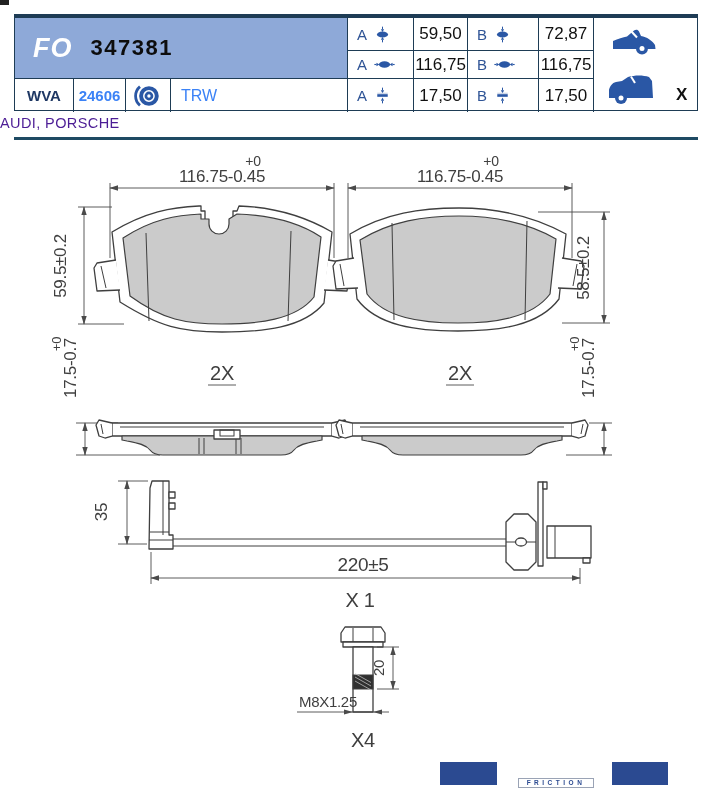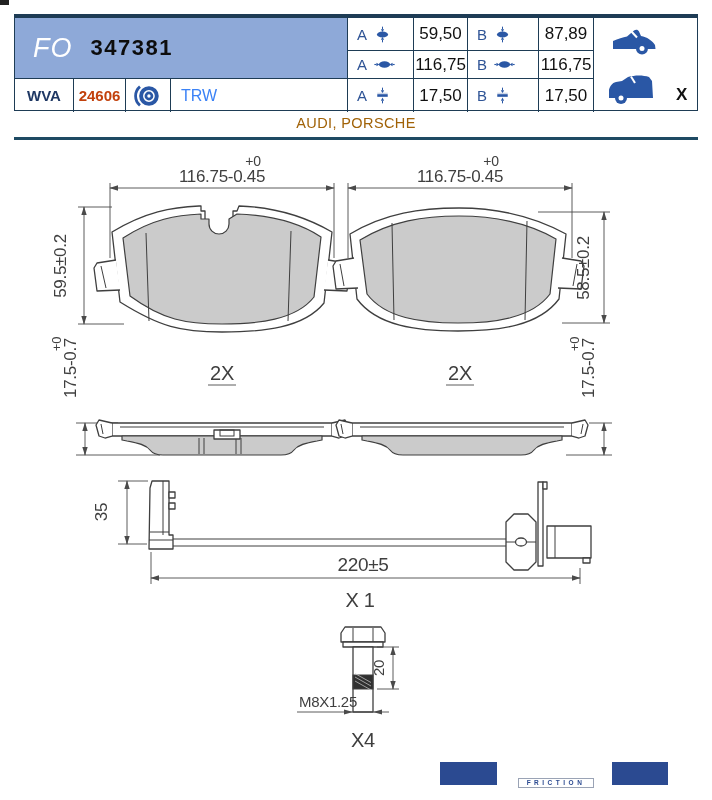--- a/index.html
+++ b/index.html
@@ -13,7 +13,7 @@
   .banner{position:absolute;left:0;top:0;width:333px;height:61px;background:#8ea9d8;
           border-right:1.5px solid #1e3c55;border-bottom:1.5px solid #1e3c55;box-sizing:border-box;
           display:flex;align-items:center;}
-  .fo{font-size:27px;font-weight:normal;font-style:italic;color:#fff;margin-left:18px;letter-spacing:1px;}
+  .fo{font-size:27px;font-weight:bold;font-style:italic;color:#fff;margin-left:18px;letter-spacing:1px;}
   .pn{font-size:22px;font-weight:bold;color:#0d0d0d;margin-left:18px;letter-spacing:1.5px;}
   .wva-row{position:absolute;left:0;top:61px;width:333px;height:33px;display:flex;}
   .wcell{border-right:1.2px solid #1e3c55;box-sizing:border-box;display:flex;align-items:center;justify-content:center;}

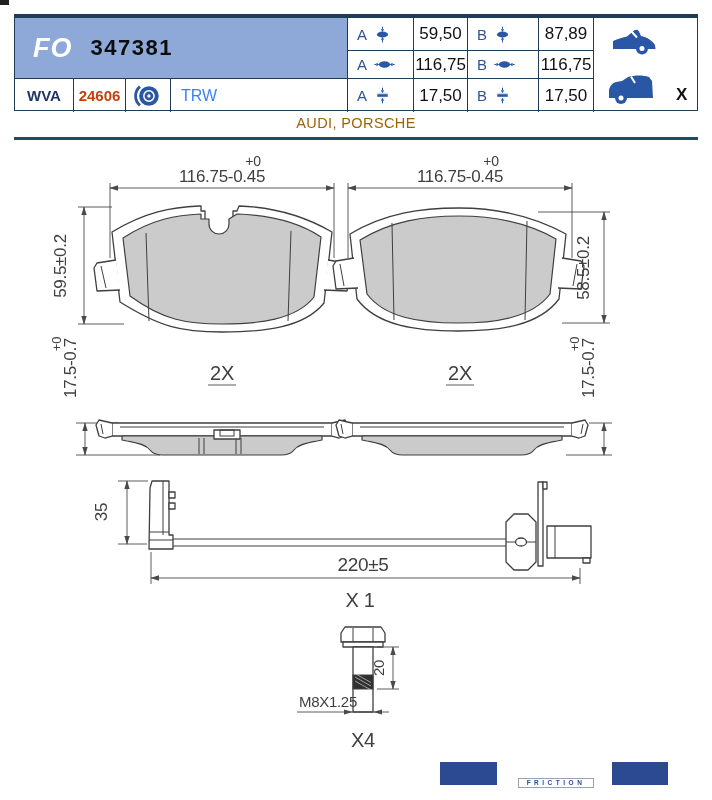--- a/index.html
+++ b/index.html
@@ -130,7 +130,7 @@
           </svg>
       </div>
       <div class="acell val-cell b2">
-          <span class="ab-val">87,89</span>
+          <span class="ab-val">72,87</span>
         </div>
     </div>
 

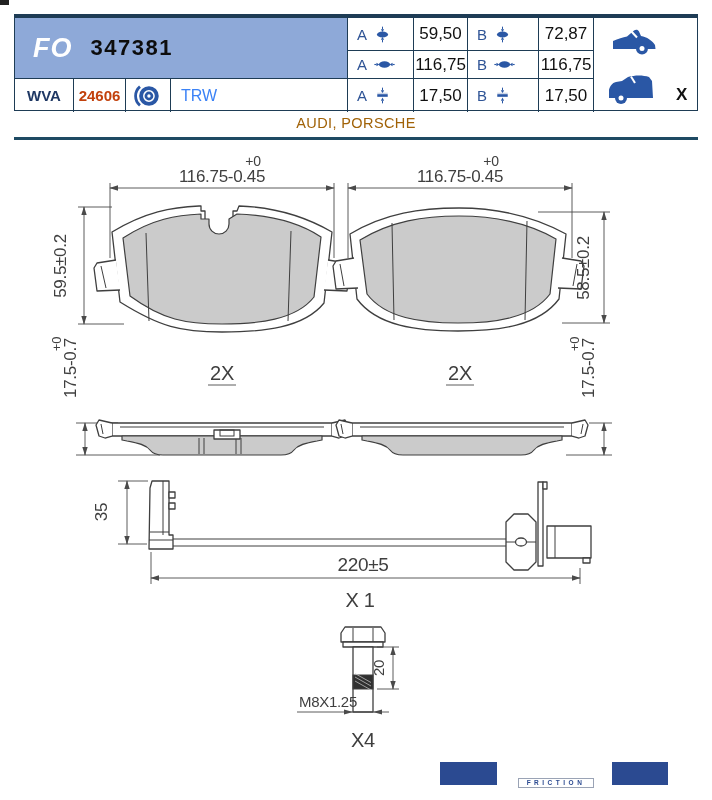--- a/index.html
+++ b/index.html
@@ -18,7 +18,7 @@
   .wva-row{position:absolute;left:0;top:61px;width:333px;height:33px;display:flex;}
   .wcell{border-right:1.2px solid #1e3c55;box-sizing:border-box;display:flex;align-items:center;justify-content:center;}
   .wva-lab{width:59px;font-size:15px;font-weight:bold;color:#1f3864;}
-  .wva-num{width:52px;font-size:15px;font-weight:bold;color:#c2410c;}
+  .wva-num{width:52px;font-size:15px;font-weight:bold;color:#3b82f6;}
   .wva-ico{width:45px;}
   .wva-trw{flex:1;border-right:1.5px solid #1e3c55;justify-content:flex-start;padding-left:10px;
            font-size:16px;color:#3b82f6;}

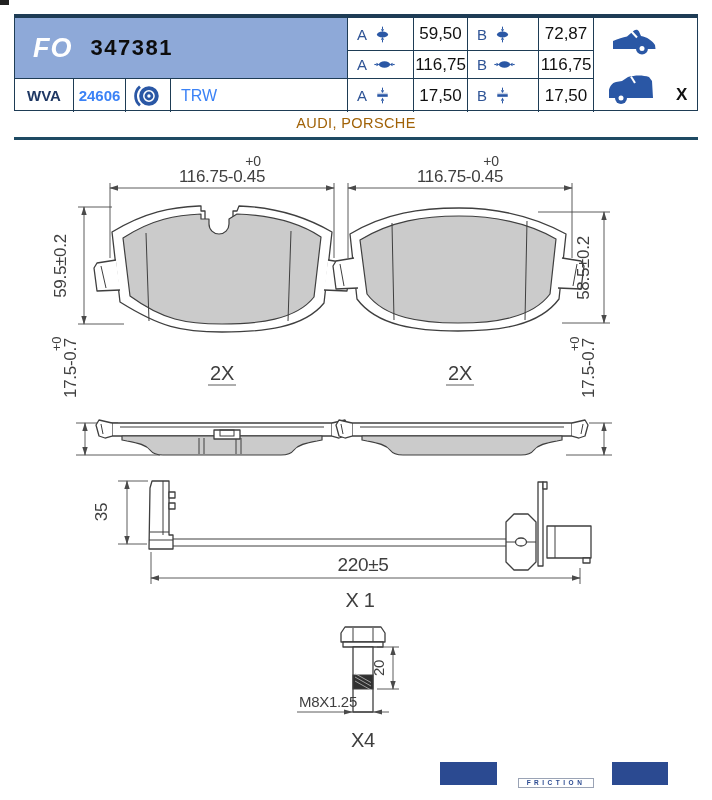--- a/index.html
+++ b/index.html
@@ -37,8 +37,8 @@
   .car-front{position:absolute;left:17px;top:7px;}
   .car-rear{position:absolute;left:14px;top:55px;}
   .axle-x{position:absolute;left:82px;top:67px;font-size:17px;font-weight:bold;color:#111;}
-  .apps{position:absolute;left:0;top:115px;width:712px;text-align:center;
-        font-size:14.5px;color:#a16207;letter-spacing:.4px;}
+  .apps{position:absolute;left:0;top:115px;width:712px;text-align:left;
+        font-size:14.5px;color:#4c1d95;letter-spacing:.4px;}
   .divider{position:absolute;left:14px;top:137px;width:684px;height:3px;background:#1e4a63;}
 
   

